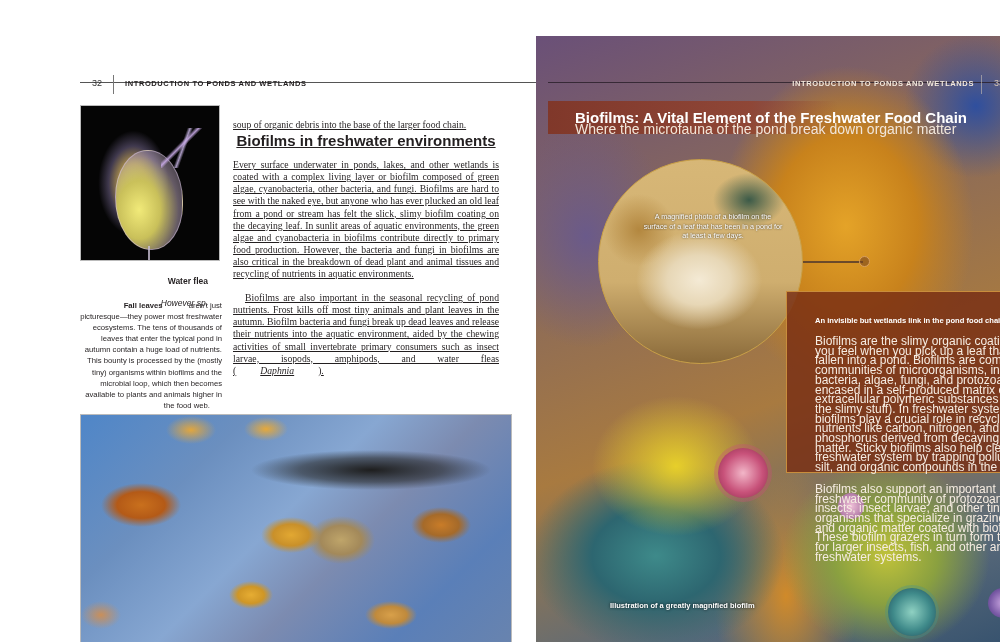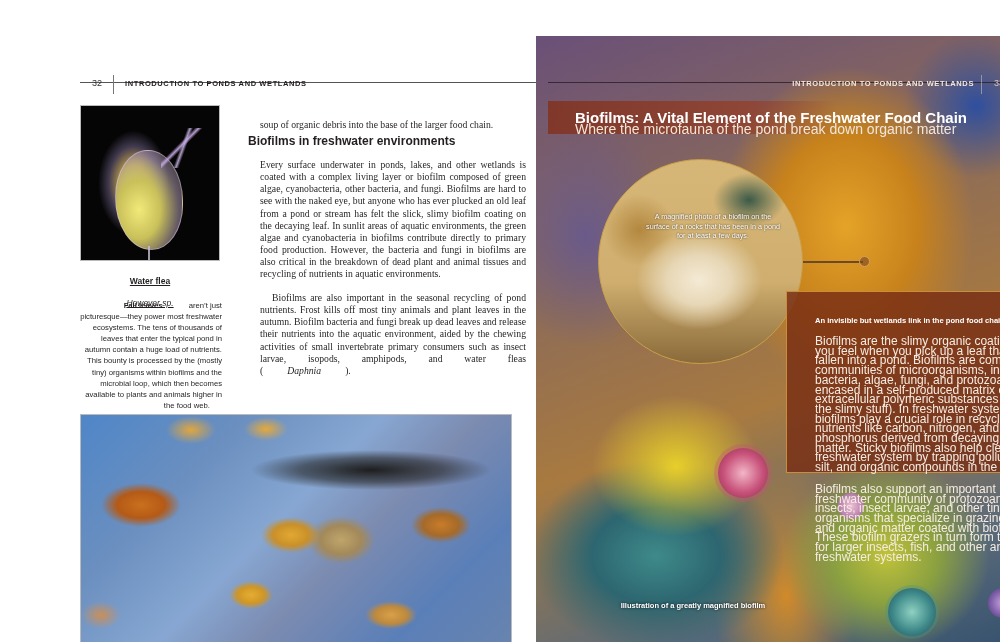--- a/index.html
+++ b/index.html
@@ -30,7 +30,7 @@
   .sidebar-note { position: absolute; left: 32px; top: 252px; width: 142px; font-size: 7.7px; line-height: 11.1px; color: #231f20; text-align: right; }
   .sidebar-note b { font-weight: bold; }
 
-  .body-col { position: absolute; left: 200px; top: 59px; width: 290px; font-family: "Liberation Serif", serif; font-size: 9.7px; line-height: 12.1px; color: #231f20; }
+  .body-col { position: absolute; left: 173px; top: 59px; width: 290px; font-family: "Liberation Serif", serif; font-size: 9.7px; line-height: 12.1px; color: #231f20; text-decoration: underline; }
   .body-col p { margin-bottom: 4px; text-align: justify; }
   .body-col h3 { font-family: "Liberation Sans", sans-serif; font-size: 12px; font-weight: bold; margin: 3px 0 4px; }
 

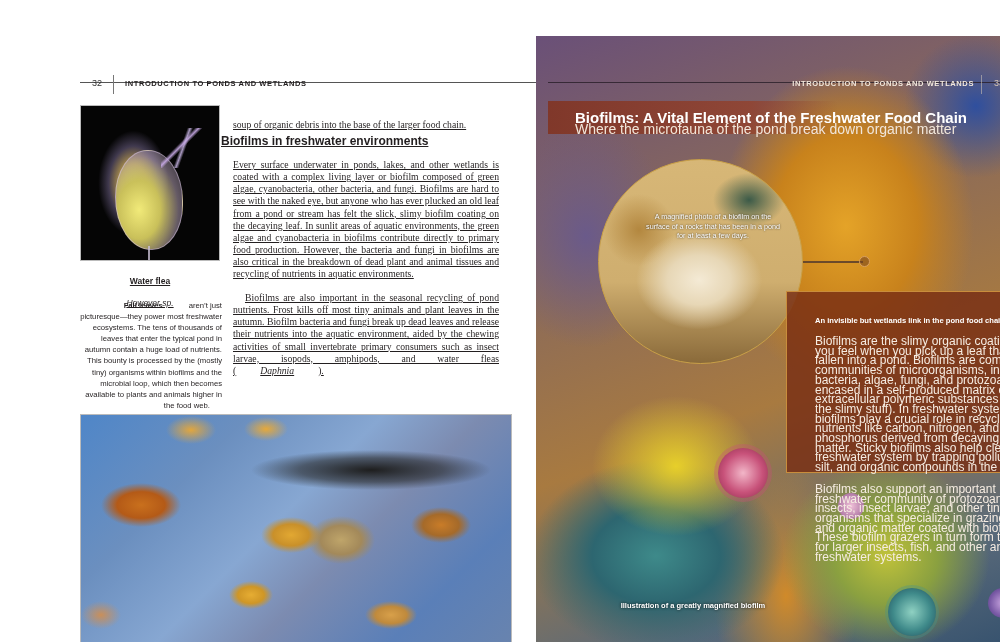--- a/index.html
+++ b/index.html
@@ -32,7 +32,7 @@
 
   .body-col { position: absolute; left: 173px; top: 59px; width: 290px; font-family: "Liberation Serif", serif; font-size: 9.7px; line-height: 12.1px; color: #231f20; text-decoration: underline; }
   .body-col p { margin-bottom: 4px; text-align: justify; }
-  .body-col h3 { font-family: "Liberation Sans", sans-serif; font-size: 12px; font-weight: bold; margin: 3px 0 4px; }
+  .body-col h3 { font-family: "Liberation Sans", sans-serif; font-size: 15px; font-weight: bold; margin: 3px 0 4px; text-align: center; }
 
   .leaves-photo { position: absolute; left: 32px; top: 366px; width: 432px; height: 244px; border: 1px solid #bbb; overflow: hidden;
     background:

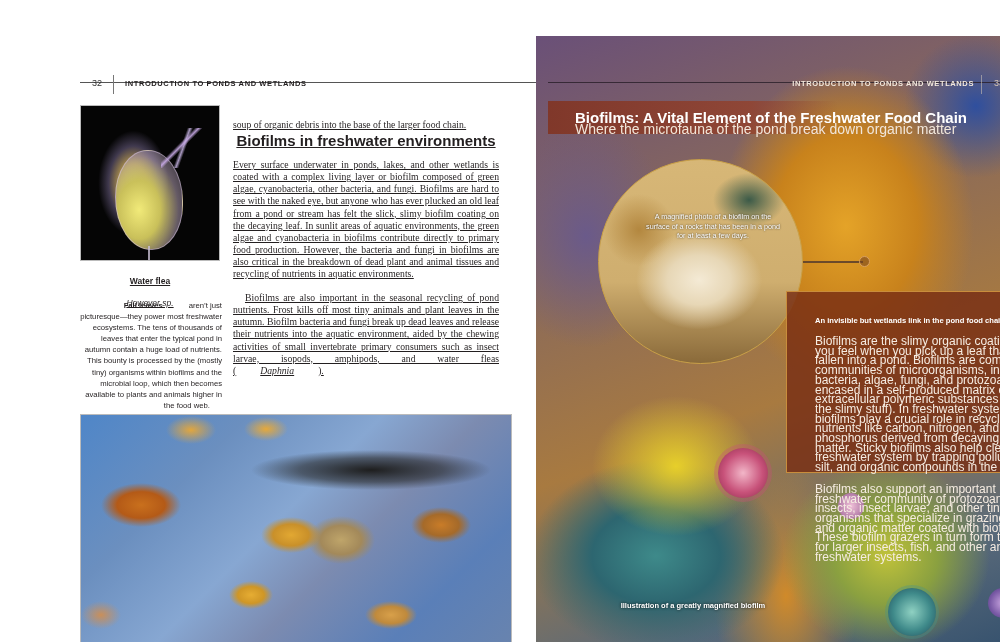--- a/index.html
+++ b/index.html
@@ -144,7 +144,7 @@
   <div class="feature-subtitle">Where the microfauna of the pond break down organic matter</div>
 
   <div class="magnifier">
-    <div class="magnifier-caption">A magnified photo of a biofilm on the surface of a rocks that has been in a pond for at least a few days.</div>
+    <div class="magnifier-caption">A magnified photo of a biofilm on the surface of a leaf that has been in a pond for at least a few days.</div>
   </div>
   <div class="pointer-line"></div>
   <div class="pointer-dot"></div>

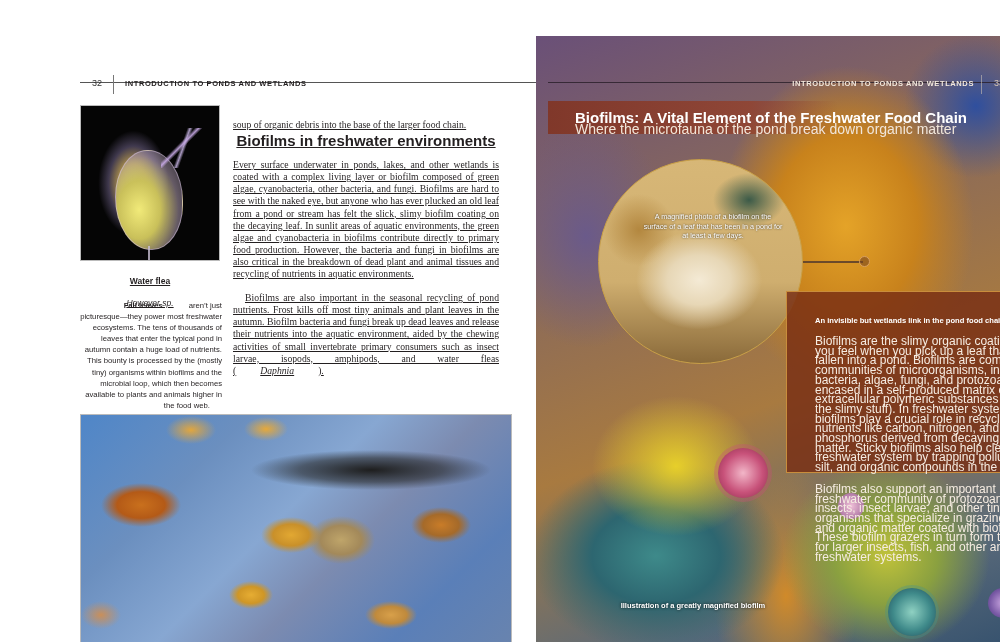--- a/index.html
+++ b/index.html
@@ -23,7 +23,7 @@
                 linear-gradient(110deg, transparent 45%, rgba(210,190,240,0.8) 50%, transparent 55%); }
   .daphnia-tail { position: absolute; left: 55px; top: 128px; width: 2px; height: 24px; background: rgba(200,190,210,0.8); }
 
-  .daphnia-caption { position: absolute; left: 32px; top: 216px; width: 140px; text-align: center; text-decoration: underline; }
+  .daphnia-caption { position: absolute; left: 32px; top: 216px; width: 140px; text-align: right; }
   .daphnia-caption .title { font-size: 8.5px; font-weight: bold; display: block; }
   .daphnia-caption .sci { font-size: 8.5px; font-style: italic; display: block; margin-top: 2px; }
 

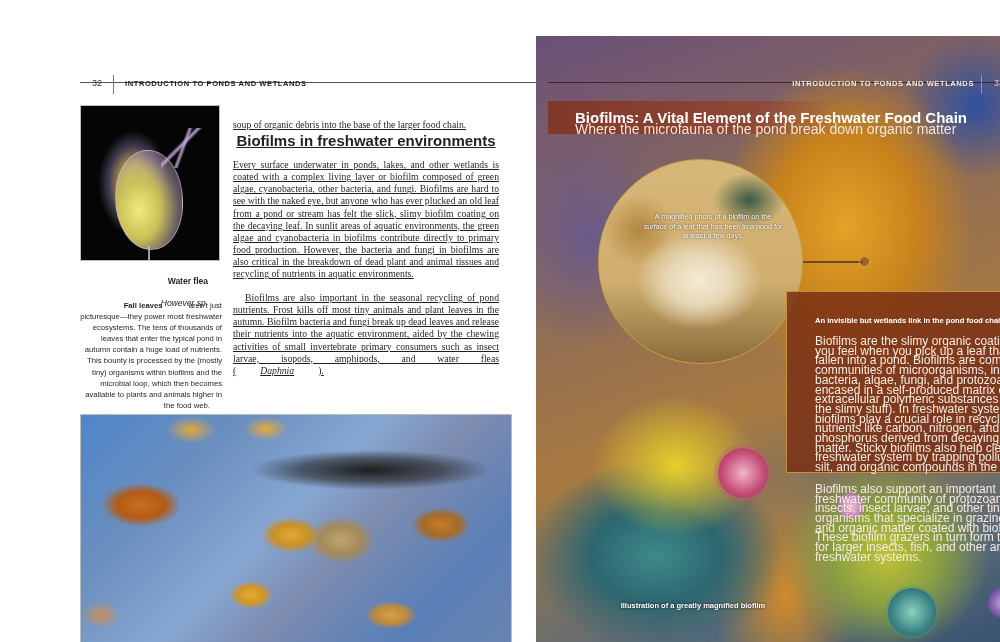--- a/index.html
+++ b/index.html
@@ -87,7 +87,7 @@
   .info-box p { font-size: 12px; line-height: 9.7px; width: 232px; margin-bottom: 9.5px; }
 
   .illustration-caption { position: absolute; left: 50px; top: 541px; width: 190px; color: #fff; text-shadow: 0 0 3px rgba(0,0,0,0.9); }
-  .illustration-caption h4 { font-size: 7.5px; font-weight: bold; margin-bottom: 1px; text-align: center; }
+  .illustration-caption h4 { font-size: 7.5px; font-weight: bold; margin-bottom: 1px; }
   .illustration-caption p { font-size: 7.2px; line-height: 9.6px; }
 
   .microbe { position: absolute; border-radius: 50%; }

